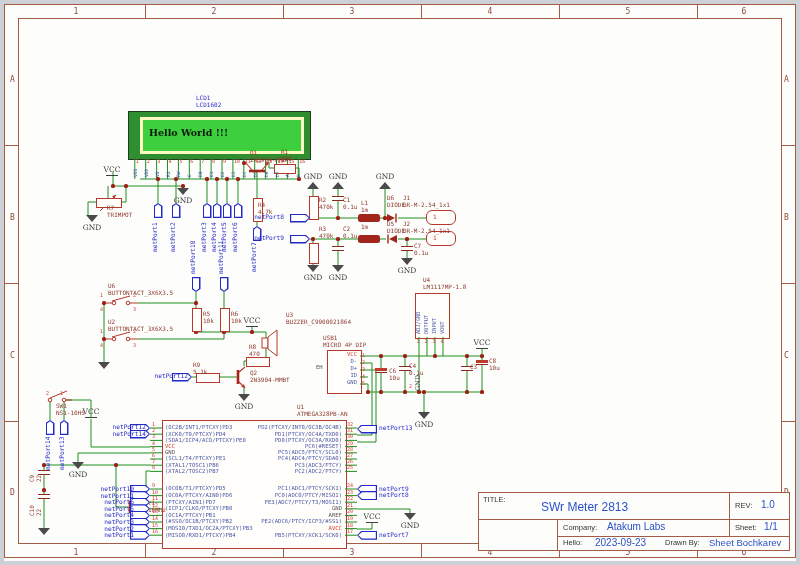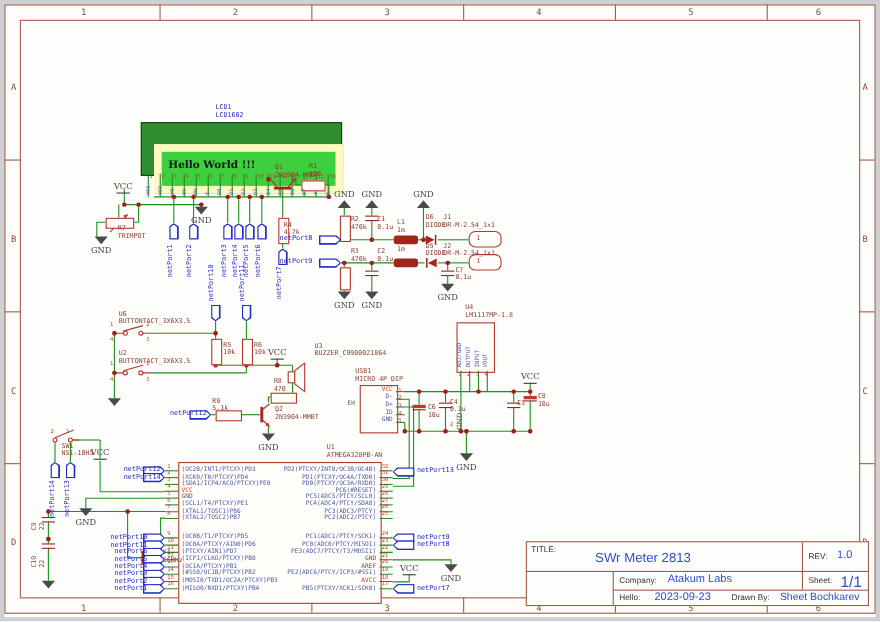--- a/index.html
+++ b/index.html
@@ -30,7 +30,7 @@
   .vbar{position:absolute;height:1.8px;background:#3f3f3f;}
   
   #lcd-module{position:absolute;left:128px;top:111px;width:181px;height:47px;background:#2f8e2f;border:1.5px solid #1d3b1d;}
-  #lcd-screen{position:absolute;left:11px;top:19px;width:158px;height:31px;background:#3ecf3e;border:7px solid #fef9c3;}
+  #lcd-screen{position:absolute;left:11px;top:5px;width:158px;height:31px;background:#3ecf3e;border:3px solid #fef9c3;}
   #lcd-text{position:absolute;left:6px;top:7px;font:bold 9.5px "DejaVu Serif",serif;color:#0a1a0a;}
   
   #tblock{position:absolute;left:478px;top:492px;width:310px;height:57px;background:#fdfdfb;border:1px solid #a35c48;}

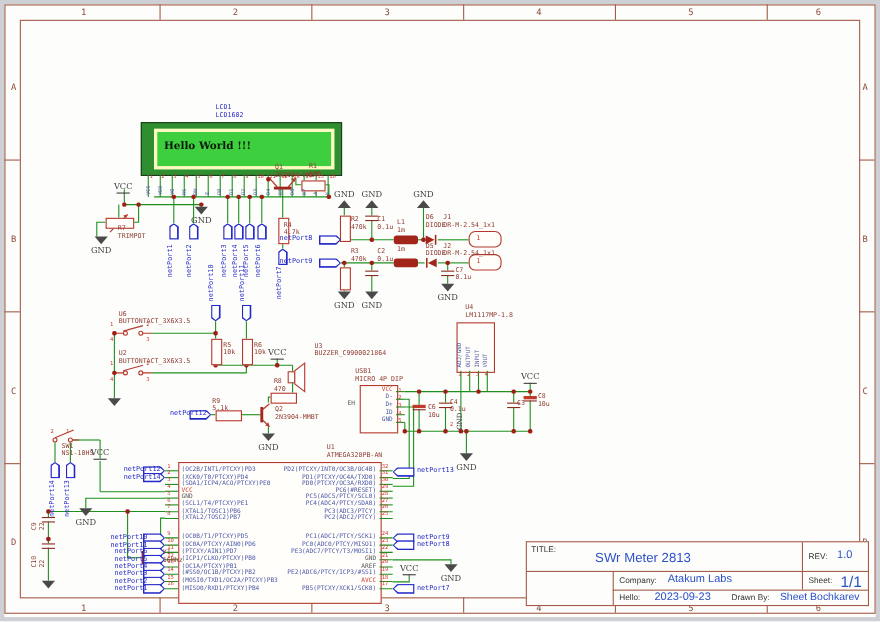--- a/index.html
+++ b/index.html
@@ -702,7 +702,7 @@
     <span class="t tb-lab" style="left:84px;top:31px">Company:</span>
     <span class="t tb-val" style="left:128px;top:29px;font-size:10px">Atakum Labs</span>
     <span class="t tb-lab" style="left:256px;top:31px">Sheet:</span>
-    <span class="t tb-val" style="left:285px;top:29px;font-size:14px">1/1</span>
+    <span class="t tb-val" style="left:285px;top:29px;font-size:10px">1/1</span>
     <span class="t tb-lab" style="left:84px;top:46px">Hello:</span>
     <span class="t tb-val" style="left:116px;top:45px;font-size:10px">2023-09-23</span>
     <span class="t tb-lab" style="left:186px;top:46px">Drawn By:</span>

